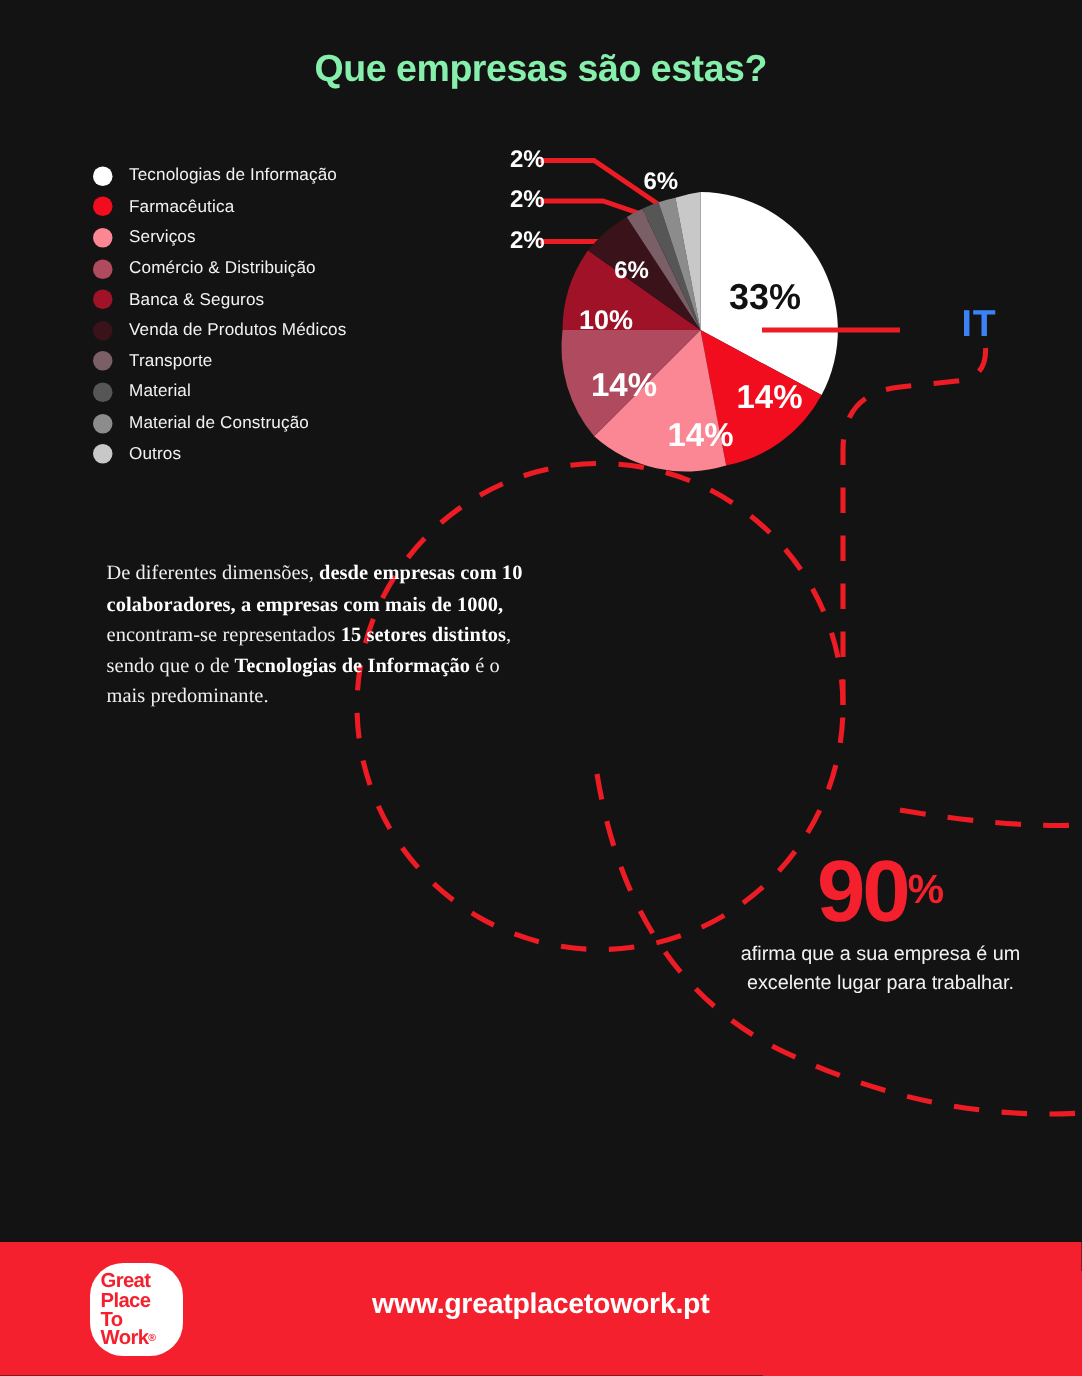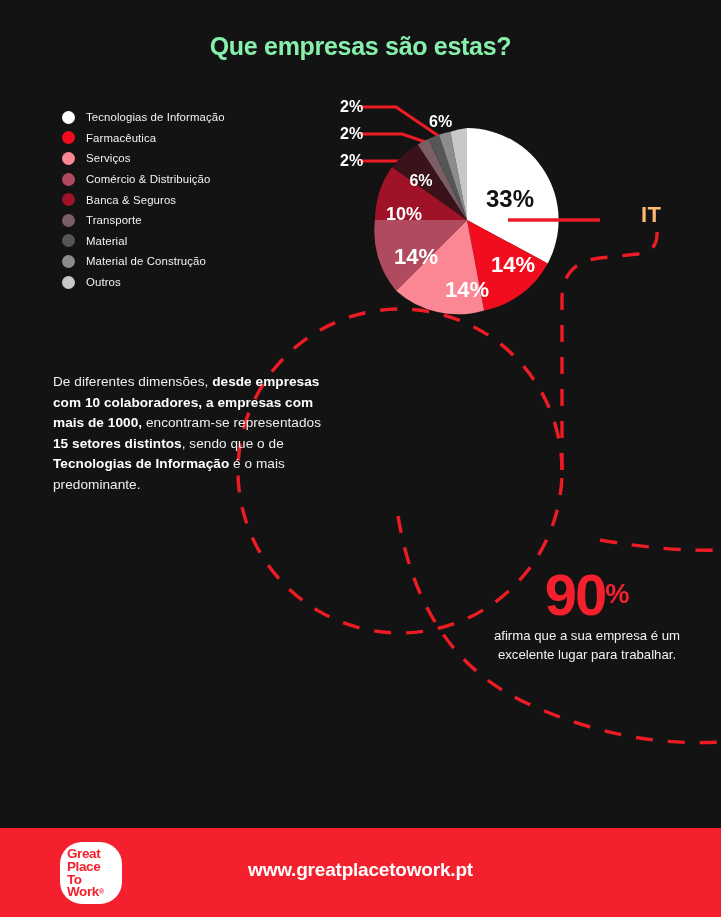--- a/index.html
+++ b/index.html
@@ -192,6 +192,10 @@
     <div class="legend-item">
       <span class="legend-dot" style="background:#A01228"></span>
       <span class="legend-label">Banca &amp; Seguros</span>
+    </div>
+    <div class="legend-item">
+      <span class="legend-dot" style="background:#3A1219"></span>
+      <span class="legend-label">Venda de Produtos Médicos</span>
     </div>
     <div class="legend-item">
       <span class="legend-dot" style="background:#7A5F66"></span>

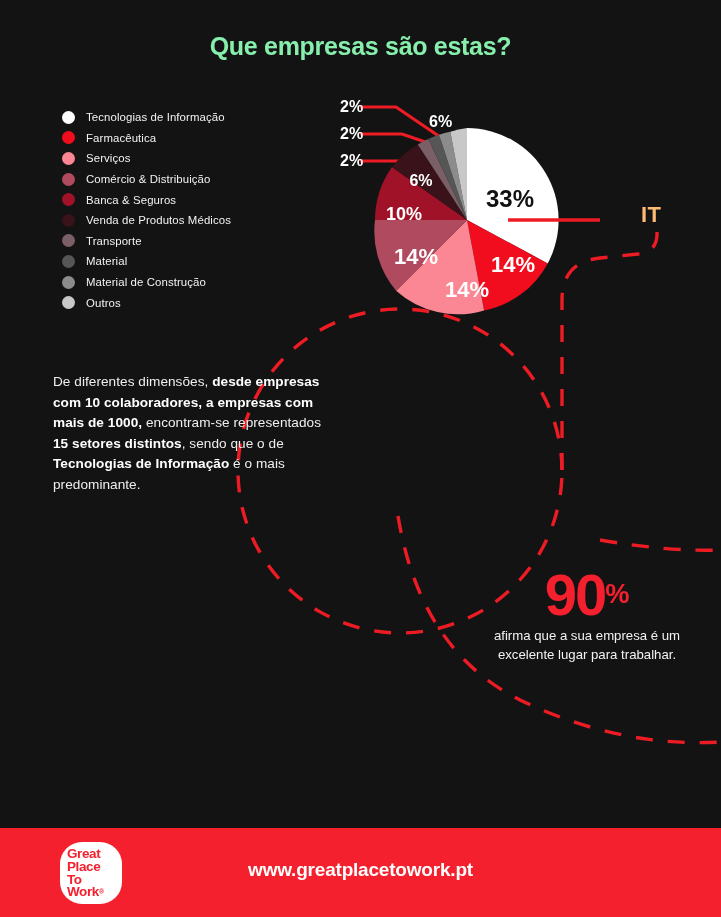--- a/index.html
+++ b/index.html
@@ -83,8 +83,8 @@
   .it-label {
     position: absolute;
     left: 641px; top: 202px;
-    color: #fdba74;
-    font-size: 22px;
+    color: #3b82f6;
+    font-size: 25px;
     font-weight: bold;
     letter-spacing: 0.5px;
   }

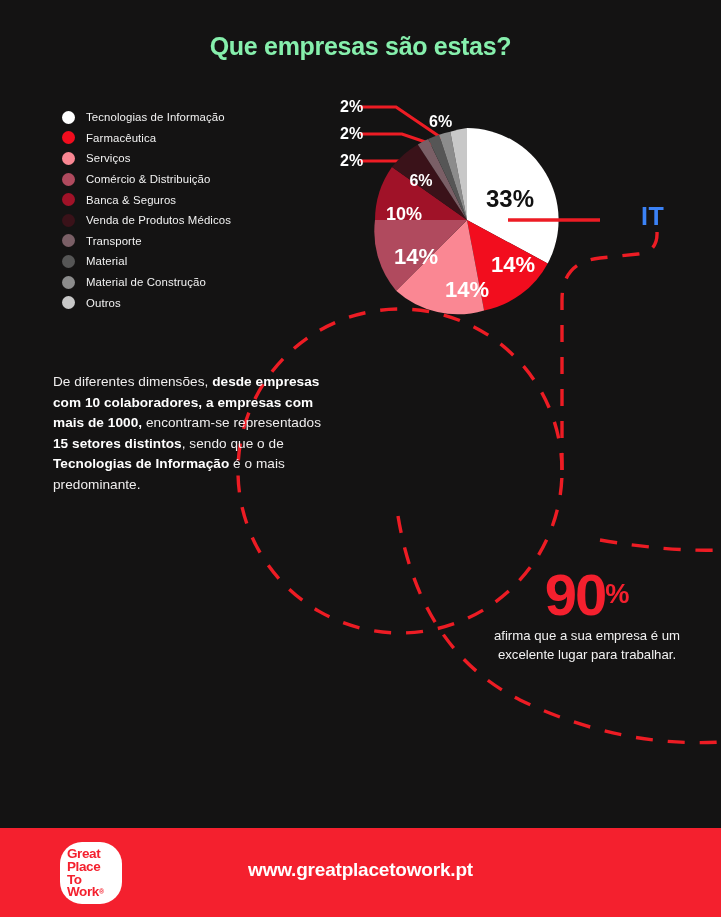--- a/index.html
+++ b/index.html
@@ -92,12 +92,13 @@
   
   .paragraph {
     position: absolute;
-    left: 53px; top: 372px;
+    left: 71px; top: 372px;
     width: 285px;
     color: #f0eeee;
     font-size: 13.6px;
     line-height: 20.6px;
     letter-spacing: 0.05px;
+    font-family: Liberation Serif, serif;
   }
   .paragraph b { font-weight: bold; color: #ffffff; }
 

